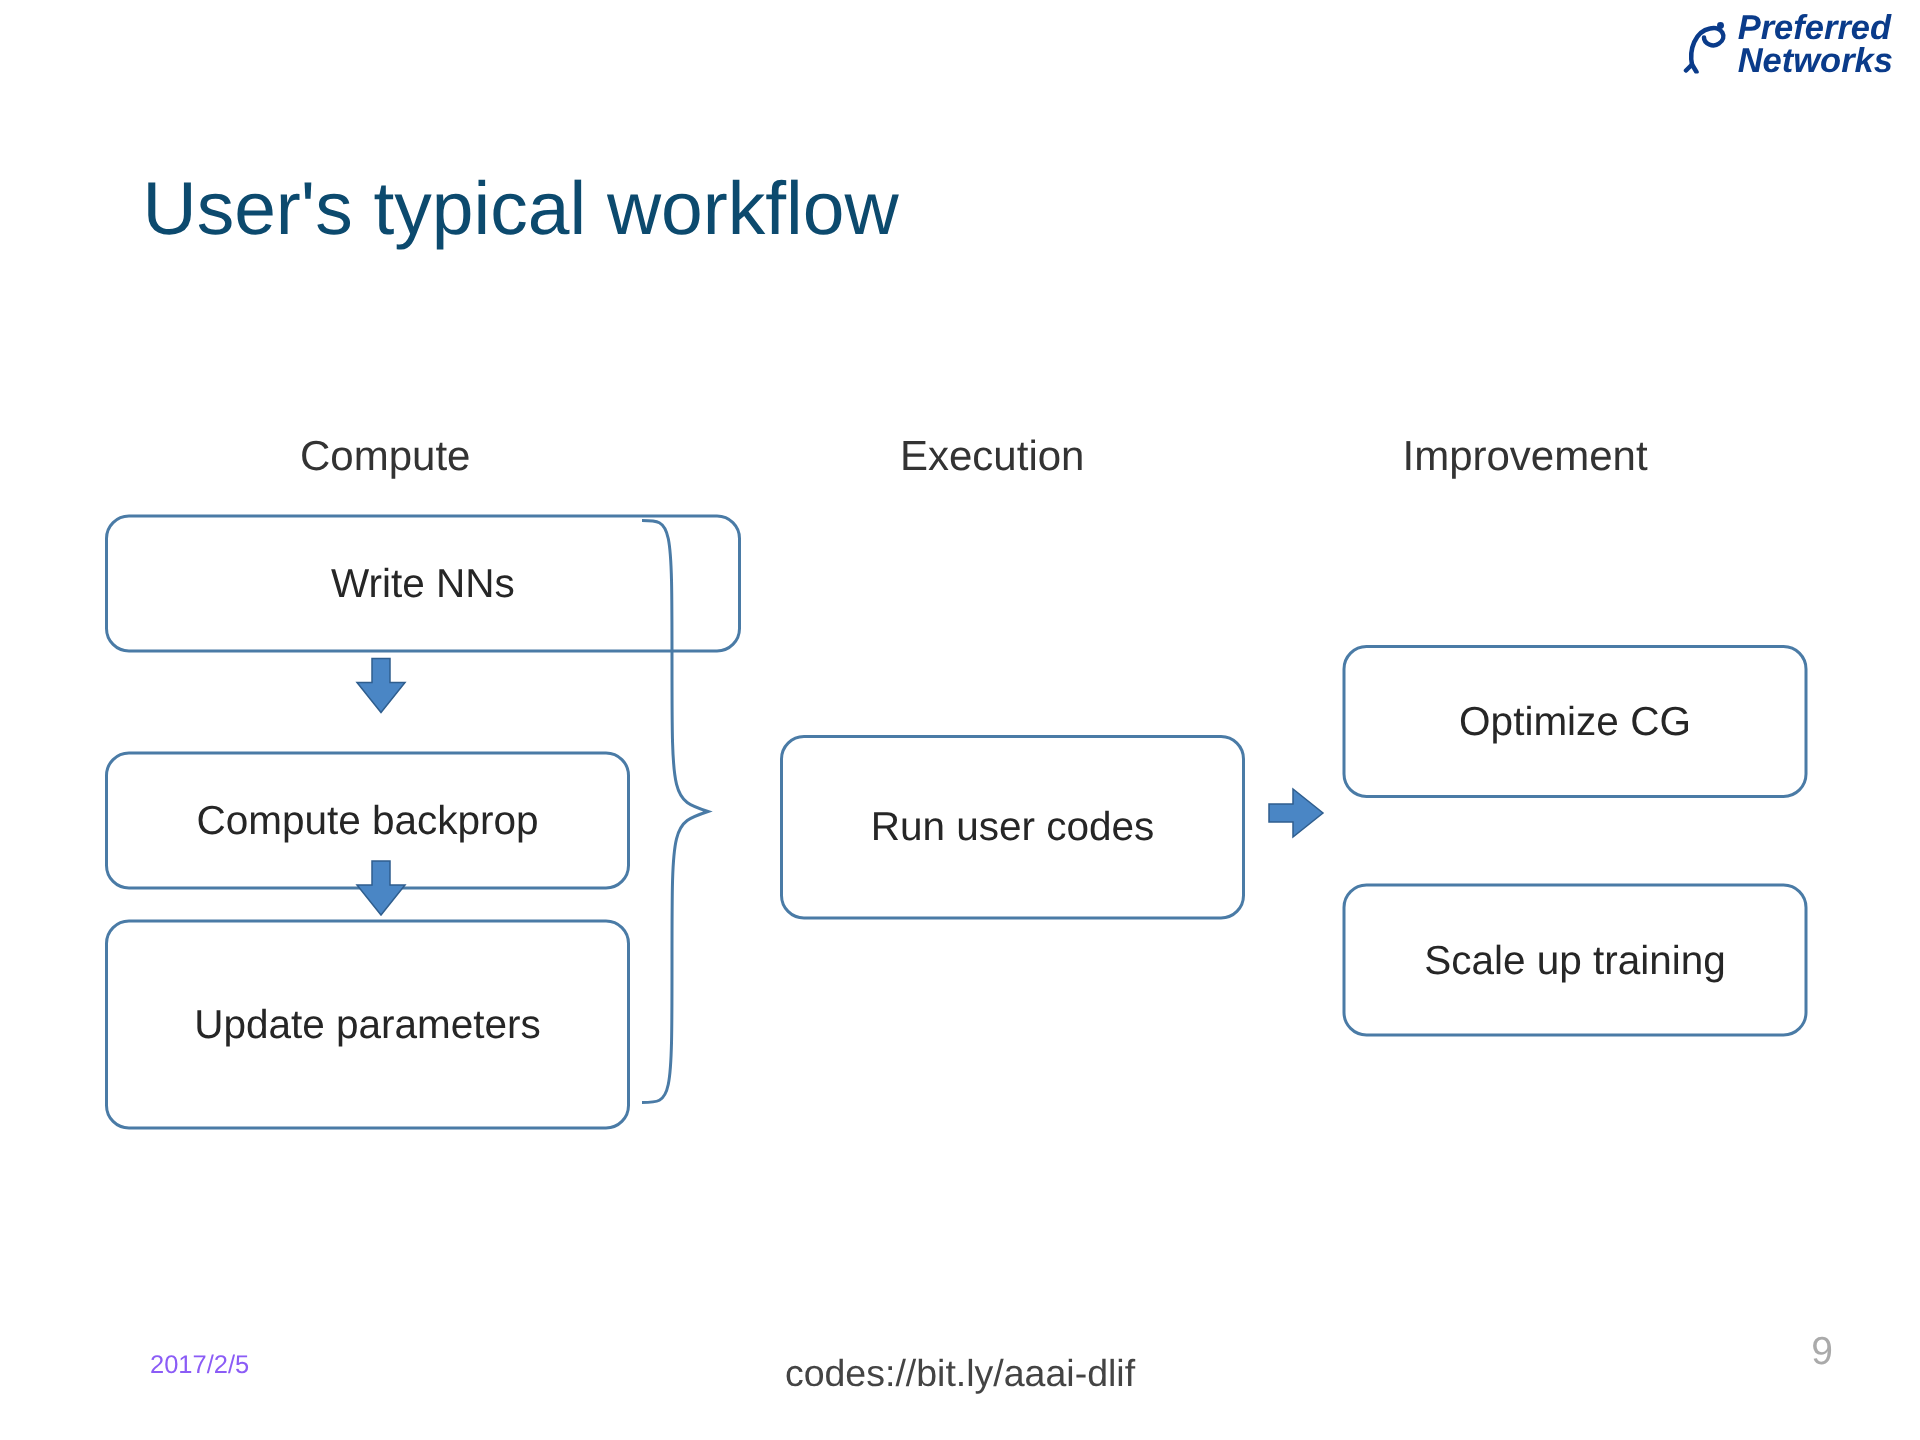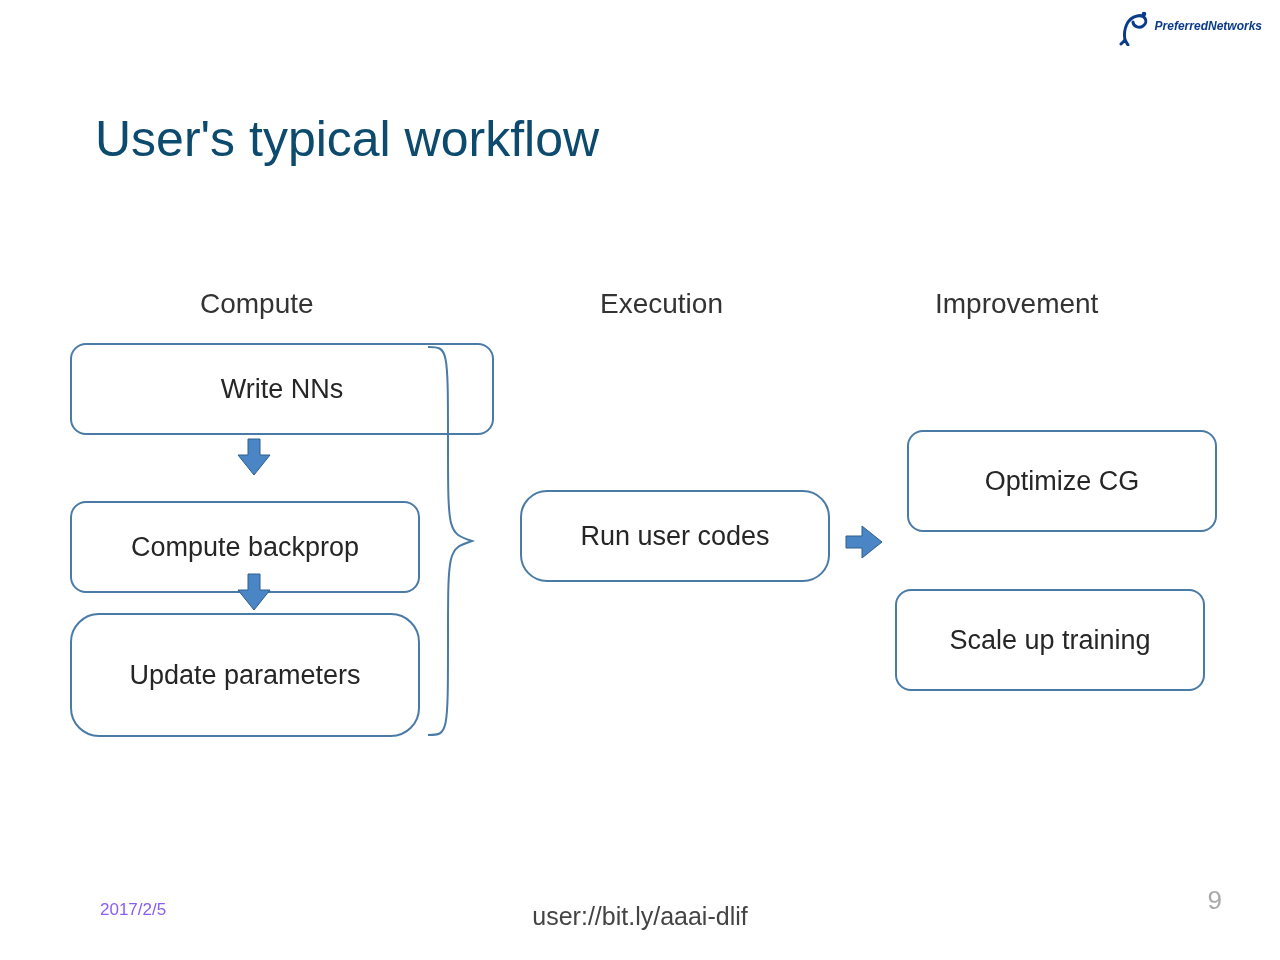--- a/index.html
+++ b/index.html
@@ -25,10 +25,10 @@
   }
   .logo-text {
     display: flex;
-    flex-direction: row;
+    flex-direction: column;
     font-weight: 700;
     color: #0a3b8a;
-    font-size: 12px;
+    font-size: 23px;
     line-height: 0.95;
     font-style: italic;
   }

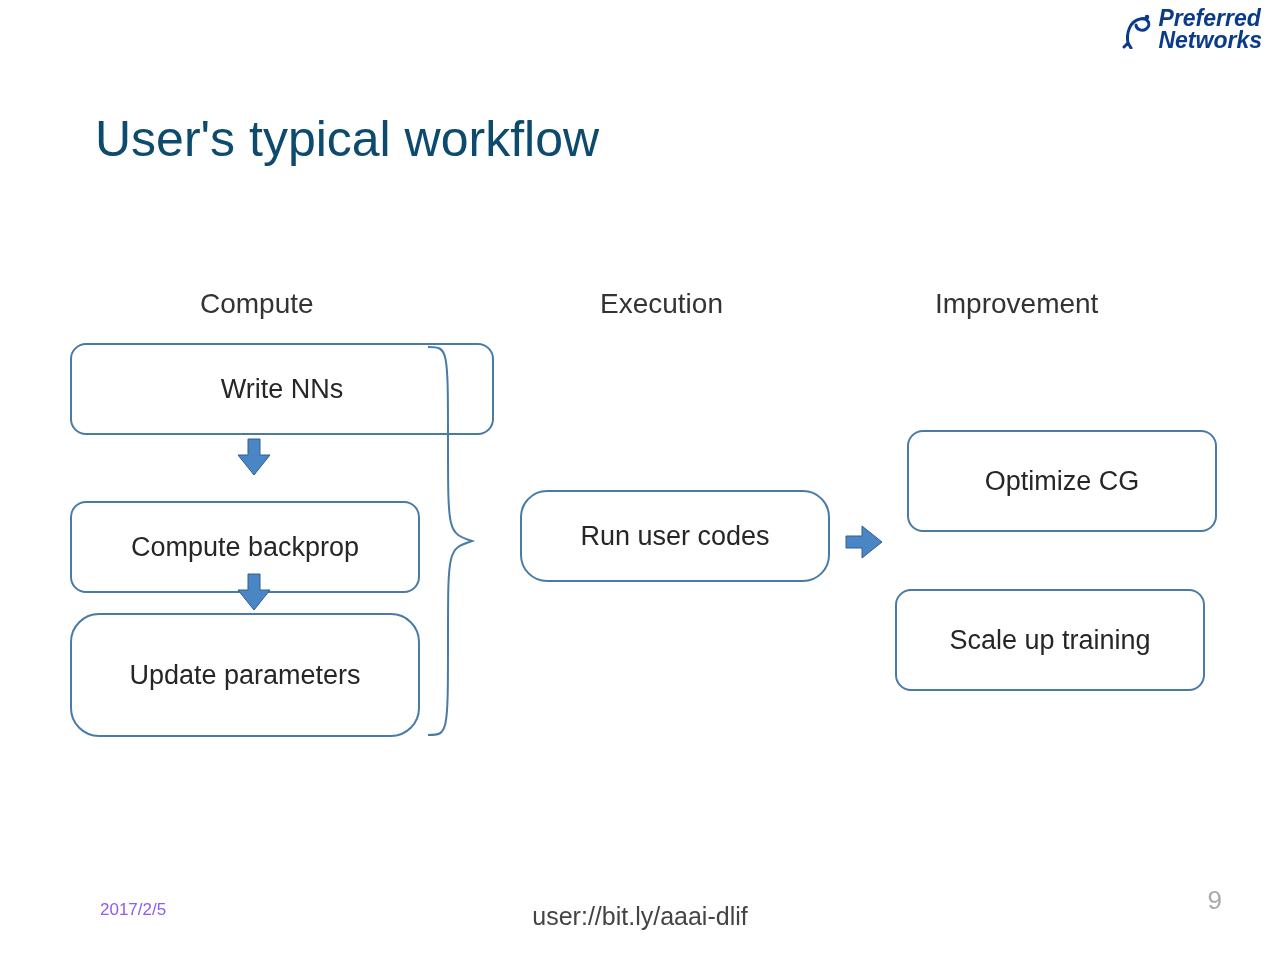--- a/index.html
+++ b/index.html
@@ -69,7 +69,7 @@
 
   .box-run     { top: 490px; left: 520px; width: 310px; height: 92px; border-radius: 27px; }
 
-  .box-optimize{ top: 430px; left: 895px; width: 310px; height: 102px; margin-left: 12px; }
+  .box-optimize{ top: 430px; left: 895px; width: 310px; height: 102px; }
   .box-scale   { top: 545px; left: 895px; width: 310px; height: 102px; margin-top: 44px; }
 
   .arrow-down {

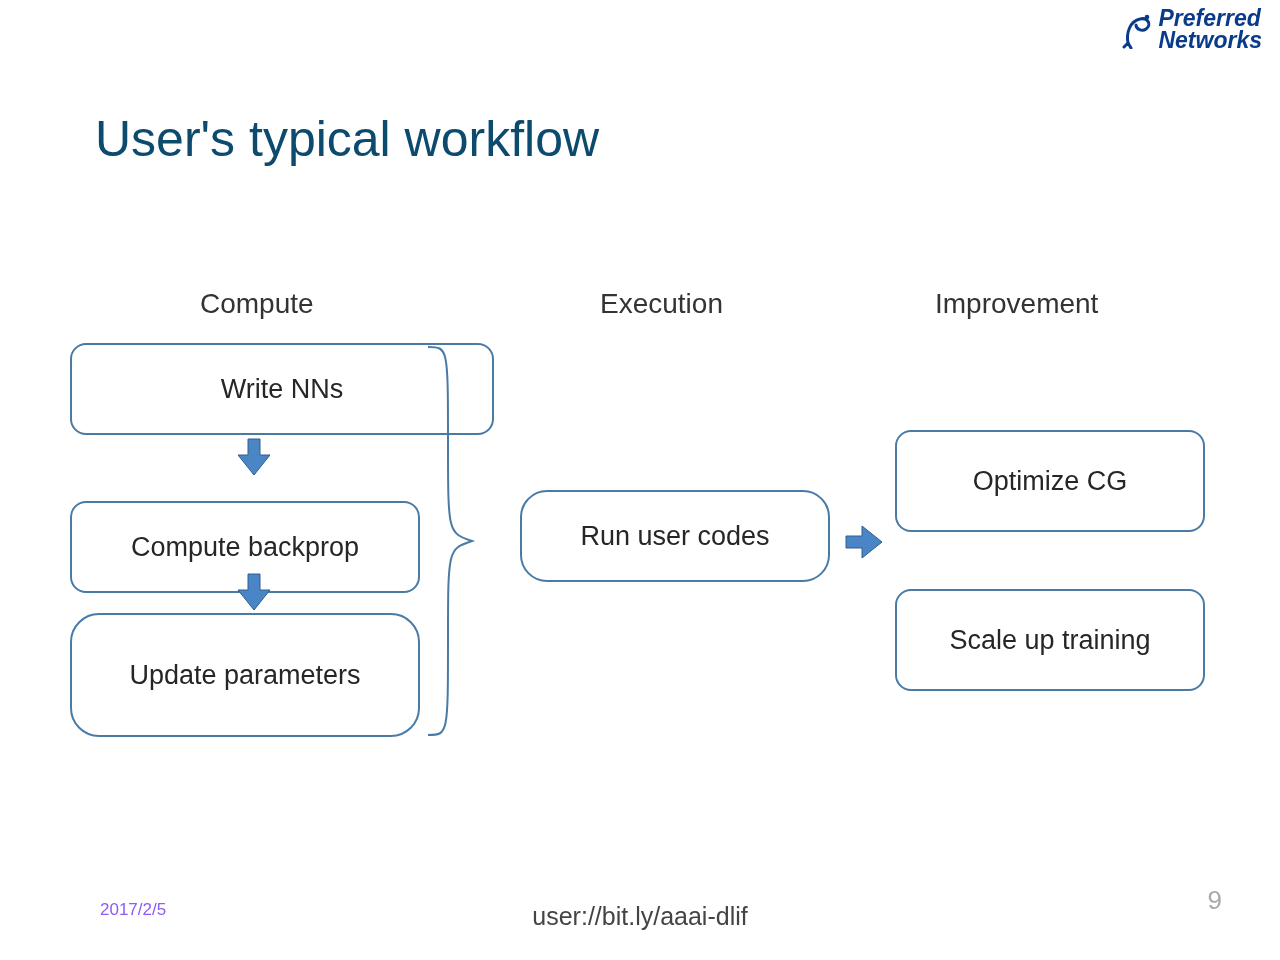--- a/index.html
+++ b/index.html
@@ -67,7 +67,7 @@
   .box-compute { top: 478px; left: 70px;  width: 350px; height: 92px; margin-top: 23px; }
   .box-update  { top: 613px; left: 70px;  width: 350px; height: 124px; border-radius: 29px; }
 
-  .box-run     { top: 490px; left: 520px; width: 310px; height: 92px; border-radius: 27px; }
+  .box-run     { top: 490px; left: 520px; width: 310px; height: 123px; }
 
   .box-optimize{ top: 430px; left: 895px; width: 310px; height: 102px; }
   .box-scale   { top: 545px; left: 895px; width: 310px; height: 102px; margin-top: 44px; }

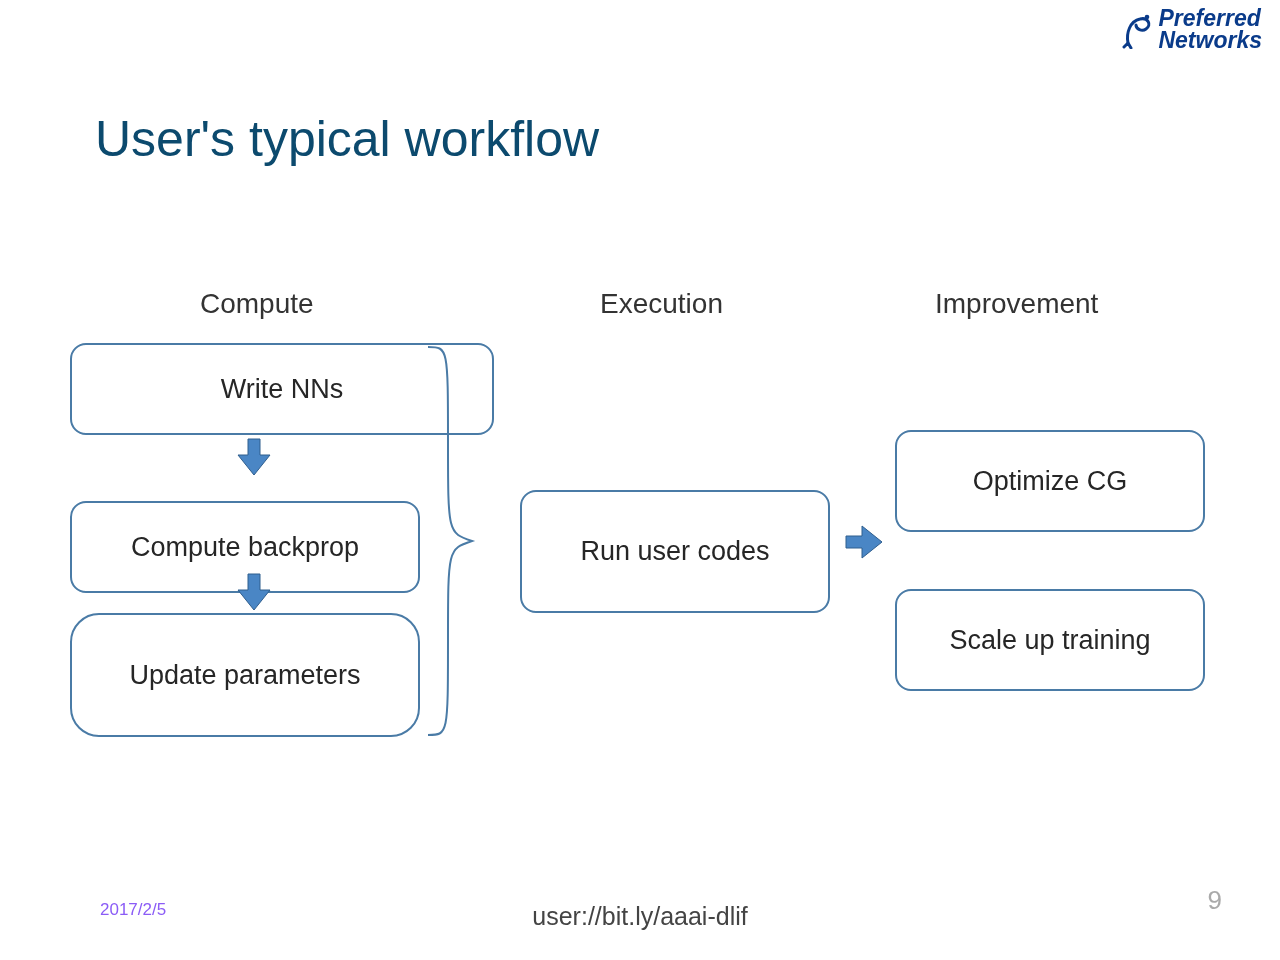--- a/index.html
+++ b/index.html
@@ -65,7 +65,7 @@
 
   .box-write   { top: 343px; left: 70px;  width: 424px; height: 92px; }
   .box-compute { top: 478px; left: 70px;  width: 350px; height: 92px; margin-top: 23px; }
-  .box-update  { top: 613px; left: 70px;  width: 350px; height: 124px; border-radius: 29px; }
+  .box-update  { top: 613px; left: 70px;  width: 350px; height: 140px; }
 
   .box-run     { top: 490px; left: 520px; width: 310px; height: 123px; }
 

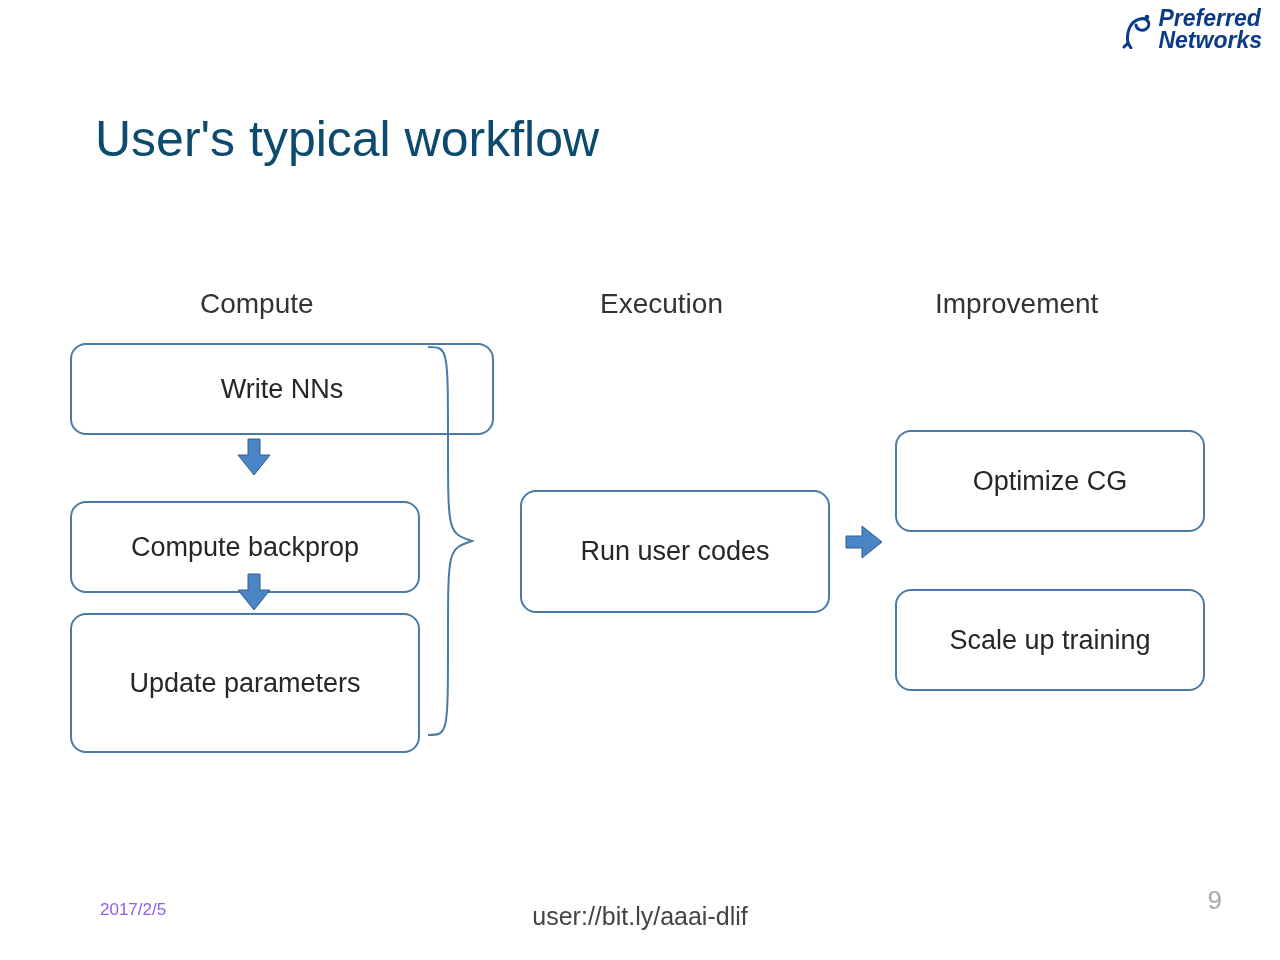--- a/index.html
+++ b/index.html
@@ -166,7 +166,7 @@
 
 <div class="footer-date">2017/2/5</div>
 <div class="footer-center">
-  <div>user://bit.ly/aaai-dlif</div>
+  <div>codes://bit.ly/aaai-dlif</div>
 </div>
 <div class="footer-page">9</div>
 

